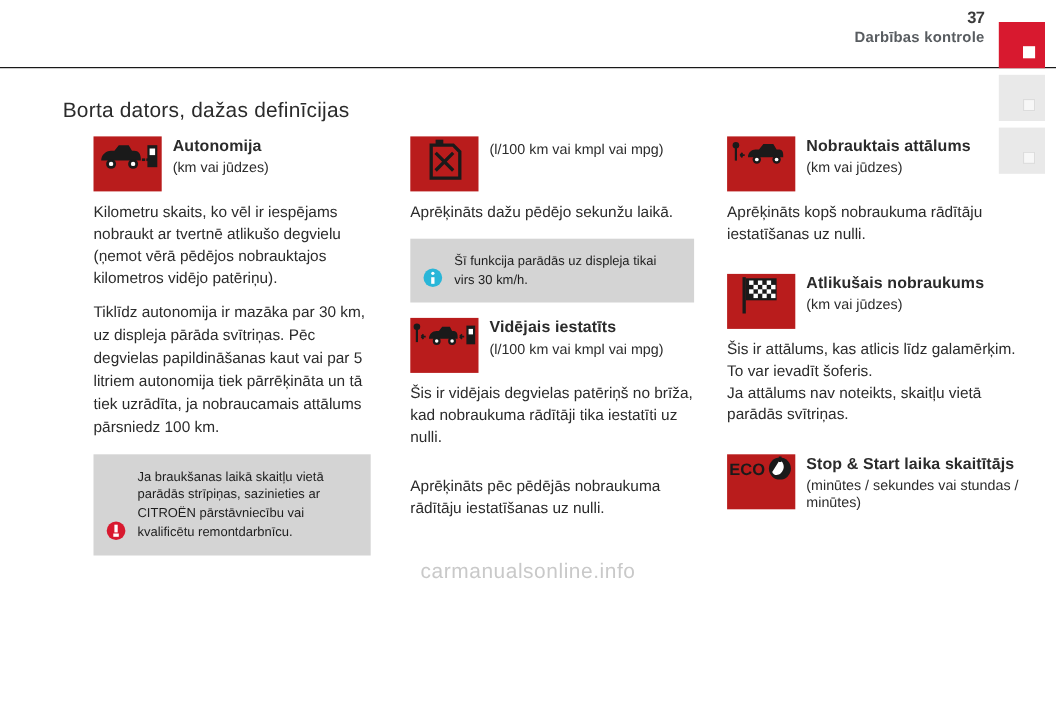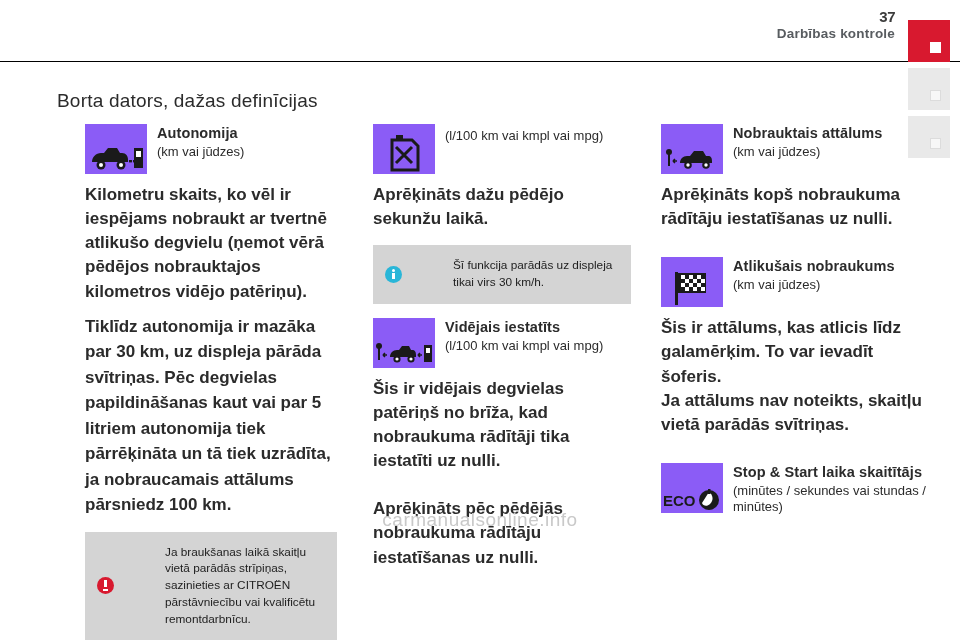--- a/index.html
+++ b/index.html
@@ -117,8 +117,8 @@
     line-height: 1.2;
   }
   .defbody {
-    font-size: 17px;
-    font-weight: bold;
+    font-size: 14px;
+    font-weight: normal;
     color: #2b2b2b;
     line-height: 1.42;
     margin-top: 9px;

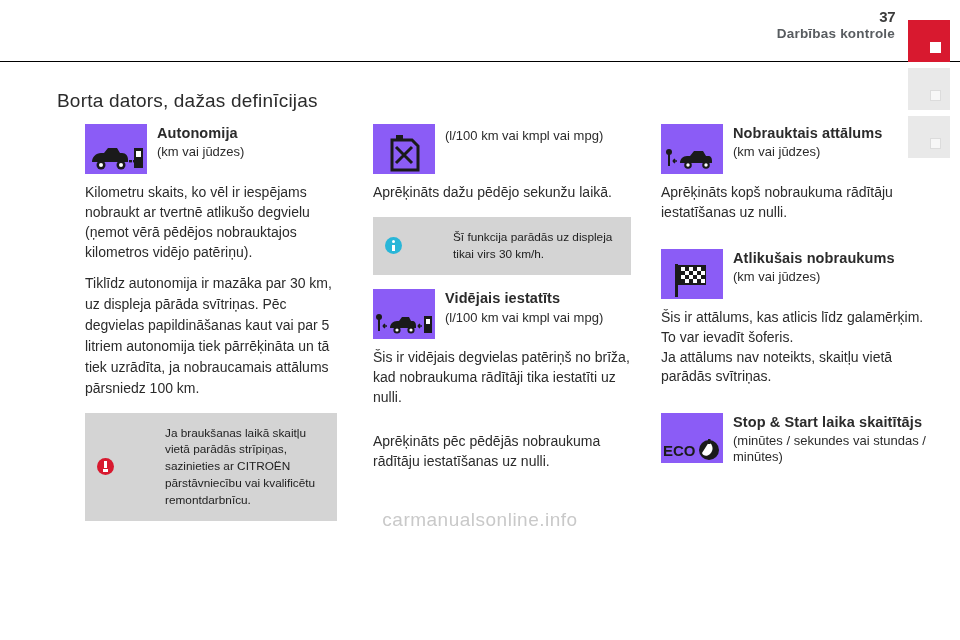--- a/index.html
+++ b/index.html
@@ -130,9 +130,8 @@
     background: #d4d4d4;
     padding: 12px 13px 13px 12px;
     display: flex;
-    align-items: center;
+    align-items: flex-end;
     margin: 14px 0 14px 0;
-    gap: 40px;
   }
   .callout .ci {
     flex: 0 0 auto;

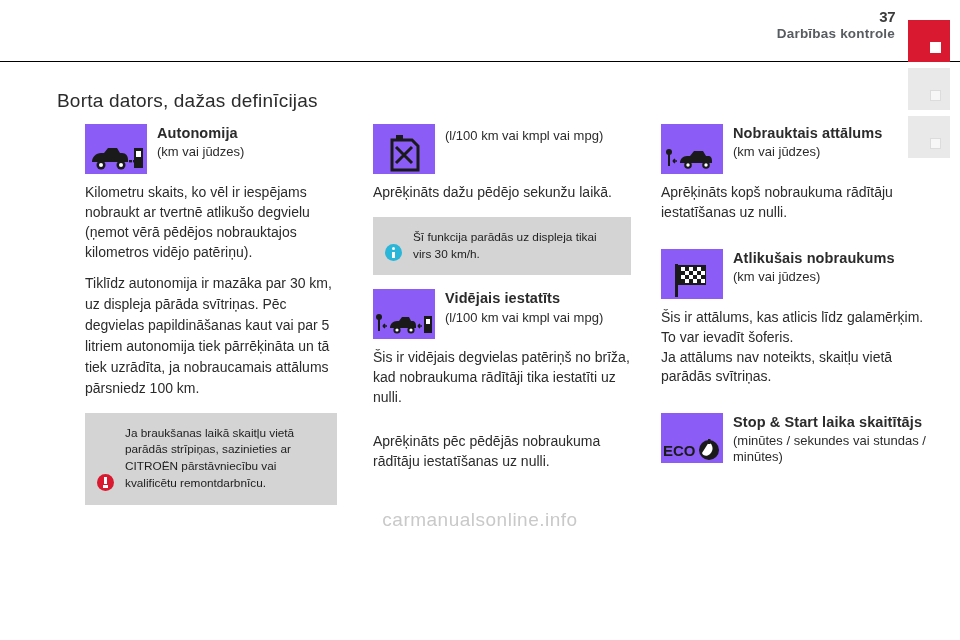--- a/index.html
+++ b/index.html
@@ -95,9 +95,9 @@
   .deficon {
     flex: 0 0 auto;
     width: 62px; height: 50px;
-    background: #8b5cf6;
+    background: #b91c1c;
     display: flex;
-    align-items: flex-end;
+    align-items: flex-start;
     justify-content: center;
     margin-right: 10px;
   }

